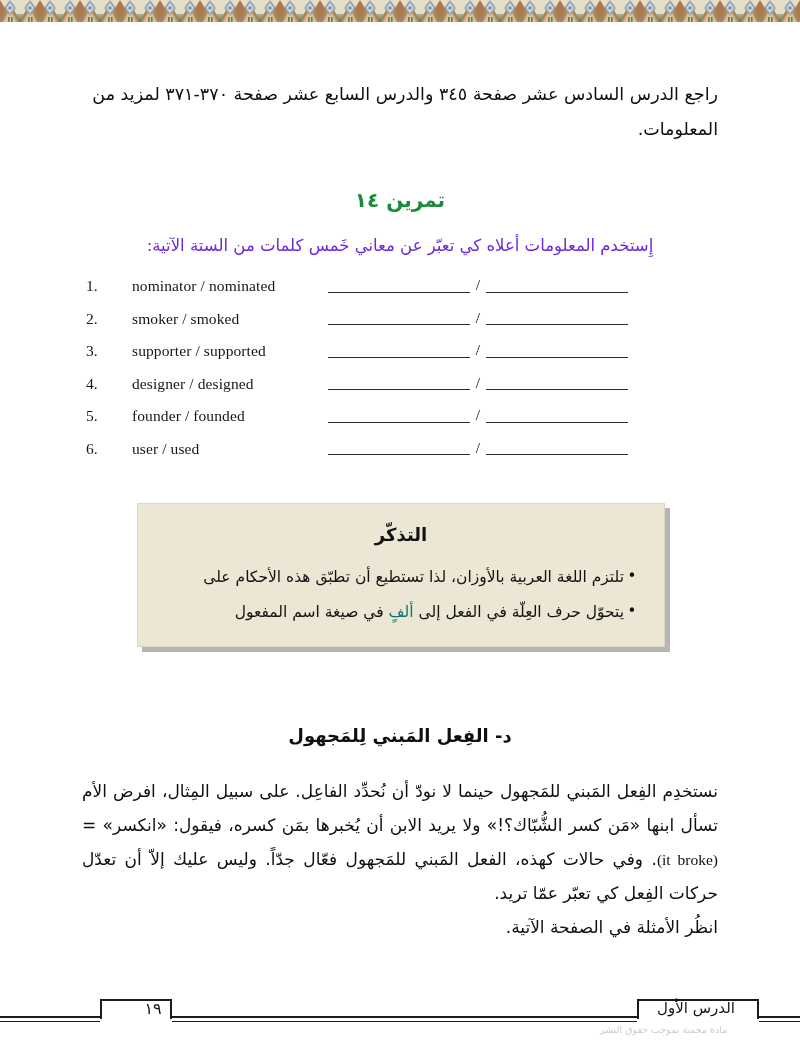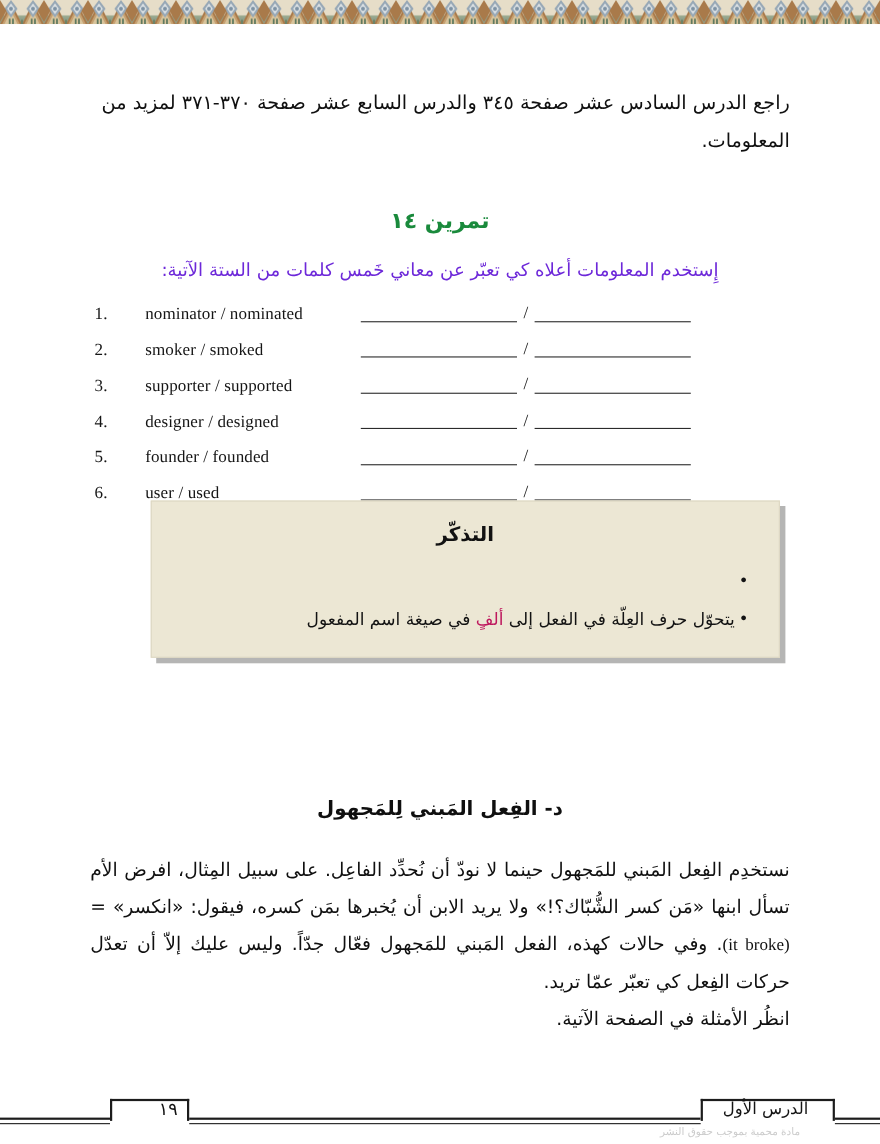--- a/index.html
+++ b/index.html
@@ -137,9 +137,9 @@
   
   .reminder-wrap {
     position: absolute;
-    top: 433px;
+    top: 481px;
     left: 137px;
-    width: 572px;
+    width: 528px;
   }
   .reminder-box {
     position: relative;

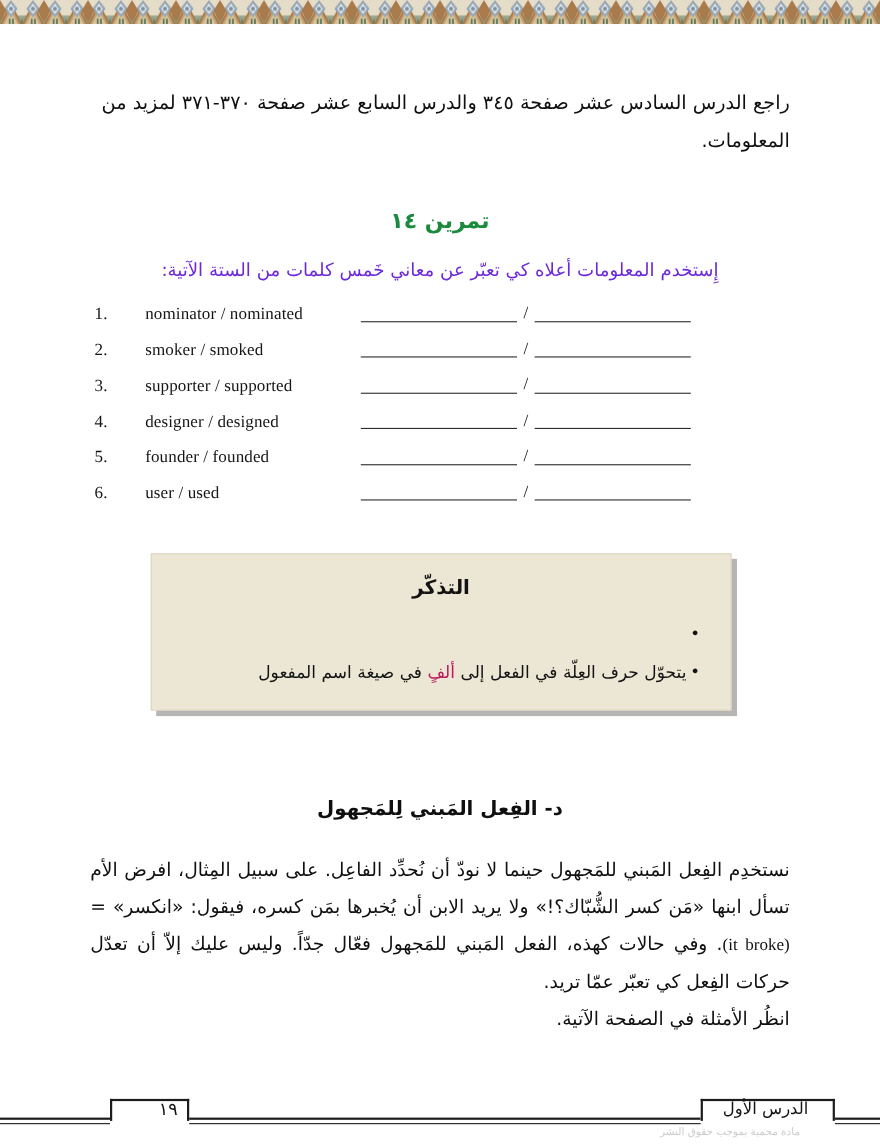--- a/index.html
+++ b/index.html
@@ -432,6 +432,7 @@
       <div class="reminder-item">
         <span class="bullet-dot">•</span>
         <span class="reminder-text">
+          <span>تلتزم اللغة العربية بالأوزان، لذا تستطيع أن تطبّق هذه الأحكام على</span>
         </span>
       </div>
 

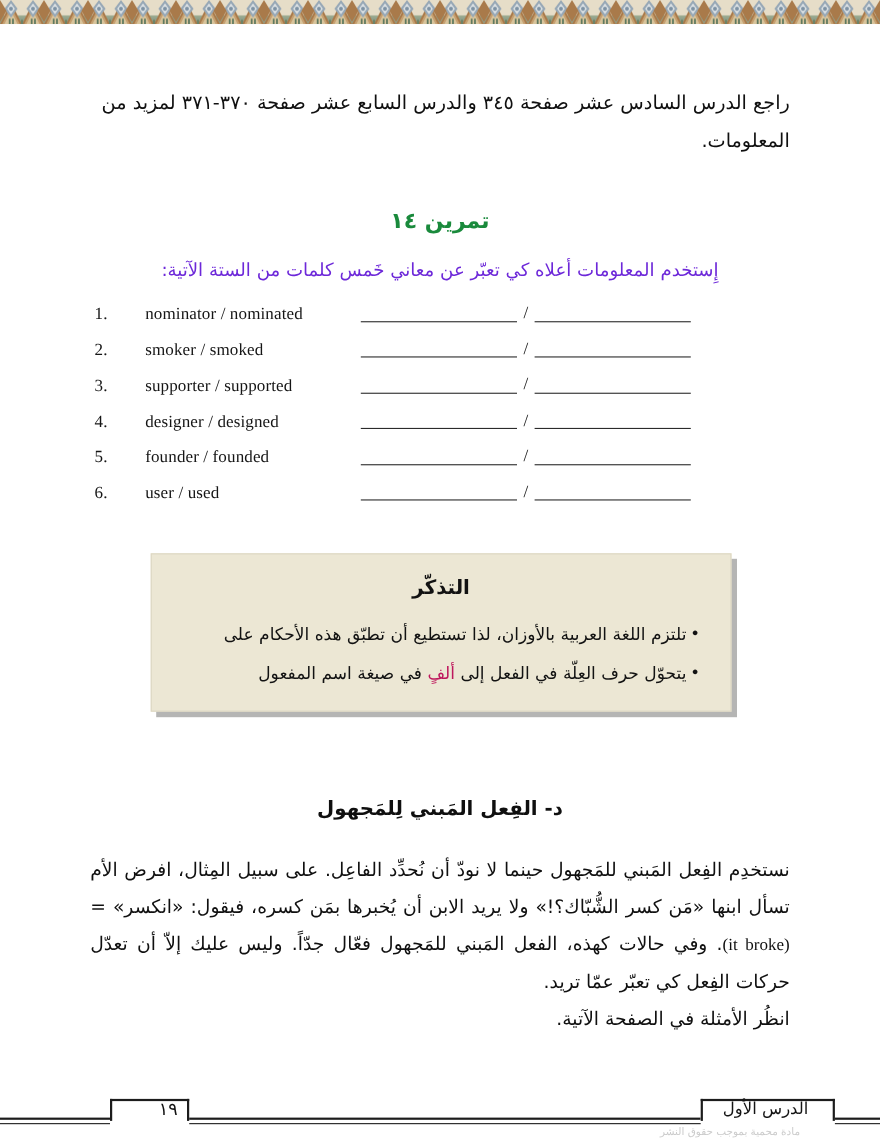--- a/index.html
+++ b/index.html
@@ -180,7 +180,7 @@
     text-align: right;
   }
   .reminder-text .tail { display: block; }
-  .hl-blue { color: #be185d; }
+  .hl-blue { color: #0f766e; }
 
   
   .section-heading {

